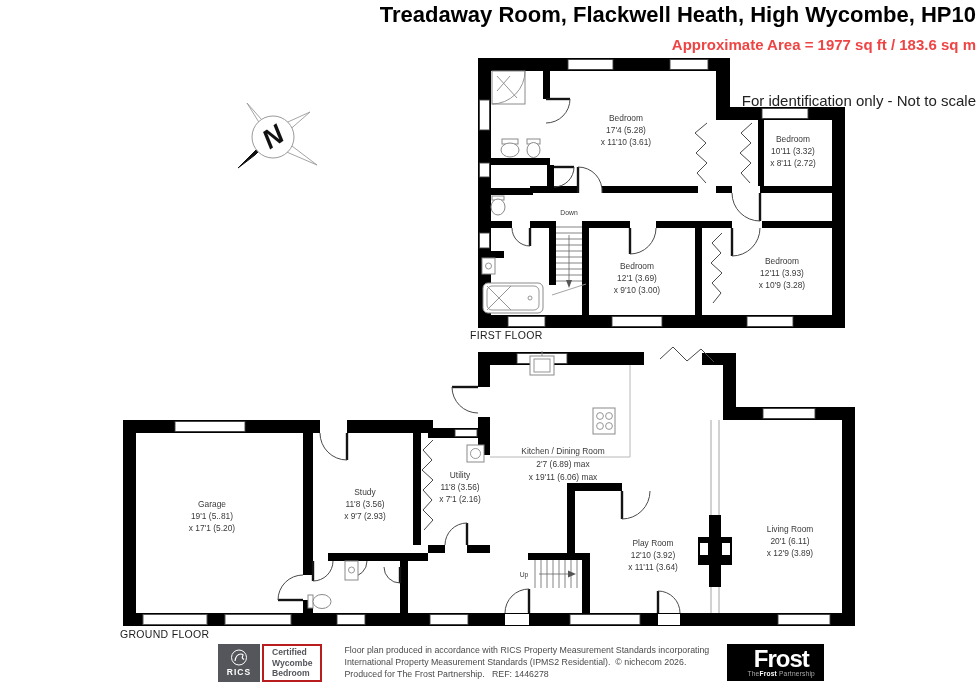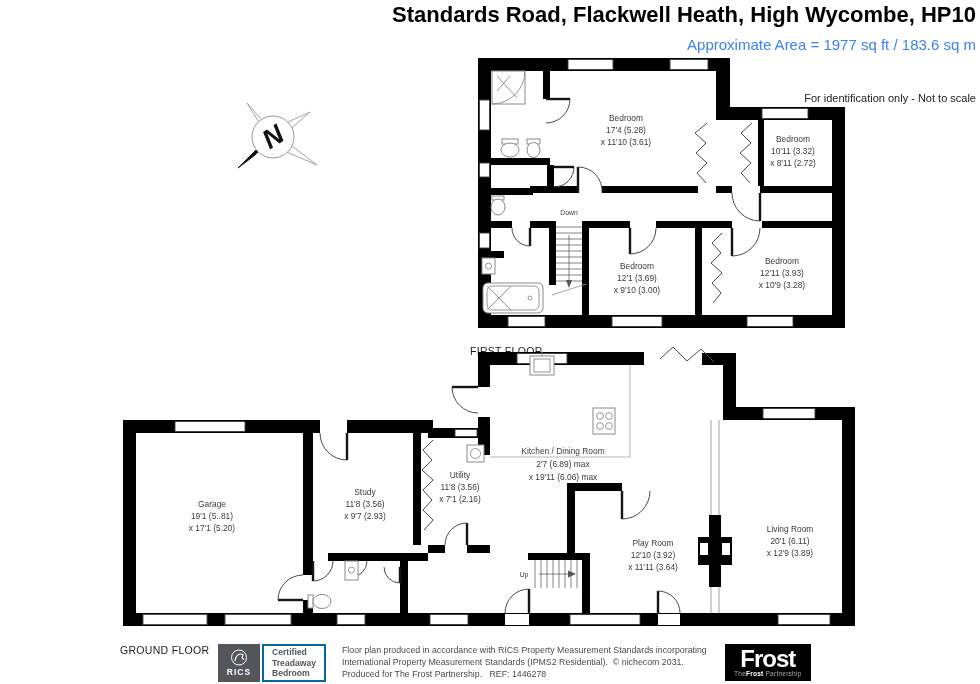--- a/index.html
+++ b/index.html
@@ -46,7 +46,7 @@
 
 <div class="page">
 
-  <div class="abs title">Standards Road, Flackwell Heath, High Wycombe, HP10</div>
+  <div class="abs title">Treadaway Room, Flackwell Heath, High Wycombe, HP10</div>
   <div class="abs arealines">
     <div>Approximate Area = 1977 sq ft / 183.6 sq m</div>
   </div>

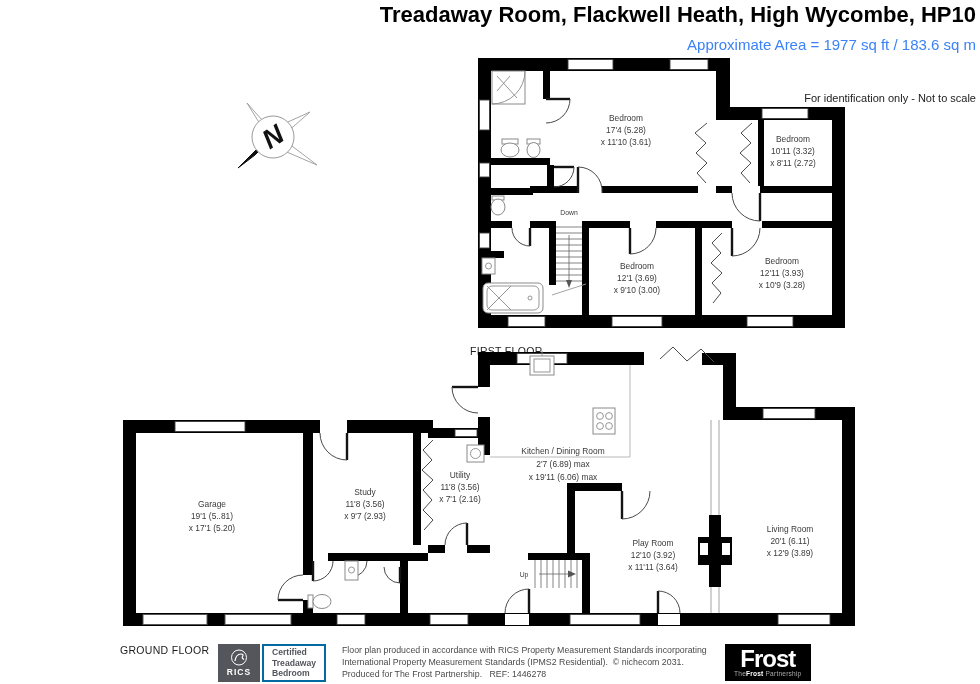--- a/index.html
+++ b/index.html
@@ -7,7 +7,7 @@
         font-family:"Liberation Sans",sans-serif;color:#111;}
   .abs{position:absolute;}
   .title{top:2px;right:4px;font-size:22px;font-weight:bold;color:#000;white-space:nowrap;}
-  .arealines{top:35px;right:4px;text-align:right;font-size:15px;font-weight:normal;color:#3b82f6;line-height:19px;white-space:nowrap;}
+  .arealines{top:35px;right:4px;text-align:right;font-size:15px;font-weight:bold;color:#ef4444;line-height:19px;white-space:nowrap;}
   .disclaimer{top:92px;right:4px;font-size:11px;color:#222;white-space:nowrap;}
   .floorlabel{font-size:10.5px;color:#1c1c1c;letter-spacing:.3px;white-space:nowrap;margin-top:16px;}
   

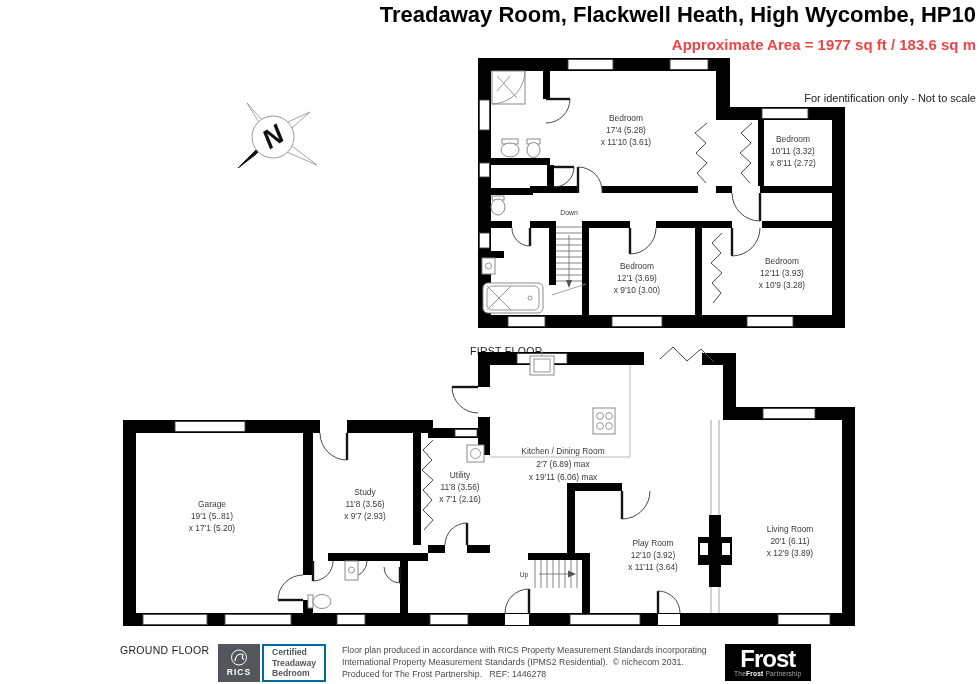--- a/index.html
+++ b/index.html
@@ -8,7 +8,7 @@
   .abs{position:absolute;}
   .title{top:2px;right:4px;font-size:22px;font-weight:bold;color:#000;white-space:nowrap;}
   .arealines{top:35px;right:4px;text-align:right;font-size:15px;font-weight:bold;color:#ef4444;line-height:19px;white-space:nowrap;}
-  .disclaimer{top:92px;right:4px;font-size:11px;color:#222;white-space:nowrap;}
+  .disclaimer{top:92px;right:4px;font-size:15px;color:#222;white-space:nowrap;}
   .floorlabel{font-size:10.5px;color:#1c1c1c;letter-spacing:.3px;white-space:nowrap;margin-top:16px;}
   
   .w{fill:#000;}

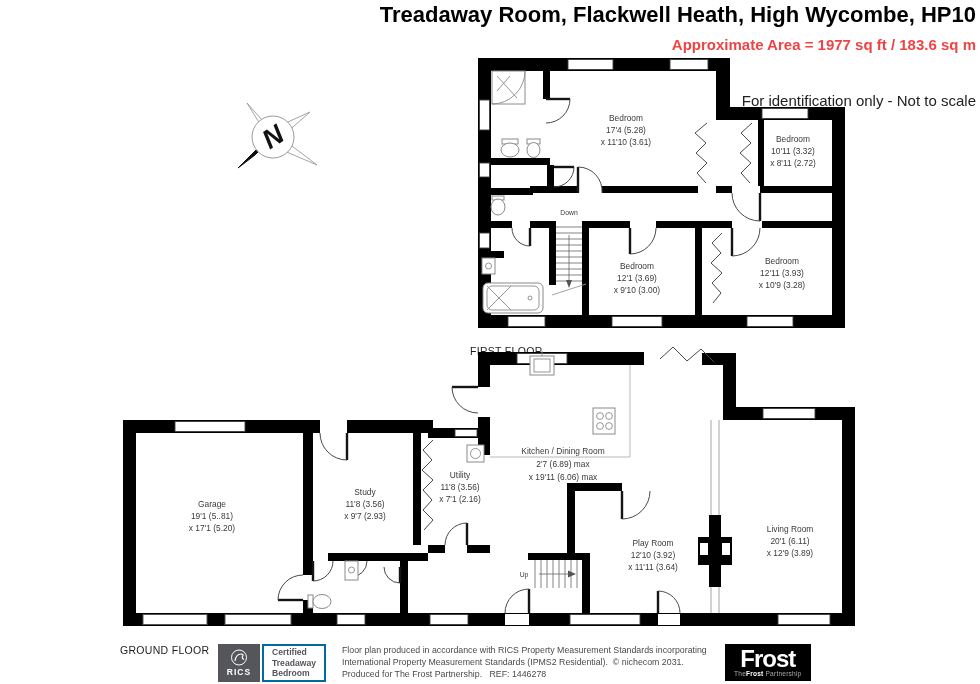--- a/index.html
+++ b/index.html
@@ -9,7 +9,7 @@
   .title{top:2px;right:4px;font-size:22px;font-weight:bold;color:#000;white-space:nowrap;}
   .arealines{top:35px;right:4px;text-align:right;font-size:15px;font-weight:bold;color:#ef4444;line-height:19px;white-space:nowrap;}
   .disclaimer{top:92px;right:4px;font-size:15px;color:#222;white-space:nowrap;}
-  .floorlabel{font-size:10.5px;color:#1c1c1c;letter-spacing:.3px;white-space:nowrap;margin-top:16px;}
+  .floorlabel{font-size:10.5px;color:#1c1c1c;letter-spacing:.3px;white-space:nowrap;}
   
   .w{fill:#000;}
   .win{fill:#fff;stroke:#3c3c3c;stroke-width:.9;}

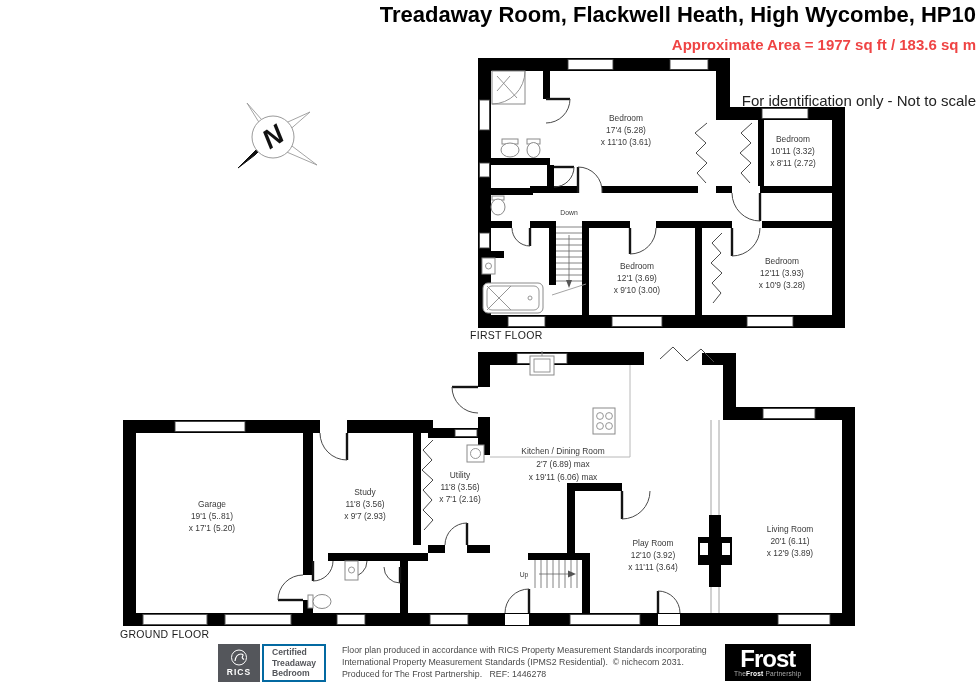--- a/index.html
+++ b/index.html
@@ -30,7 +30,7 @@
   .rics-dark{width:42px;height:38px;background:#54565b;display:flex;flex-direction:column;
              align-items:center;justify-content:center;}
   .rics-org{color:#fff;font-size:8.5px;font-weight:bold;letter-spacing:1px;margin-top:1px;}
-  .certbox{border:2px solid #0369a1;background:#fff;height:30px;padding:2px 8px;margin-left:2px;
+  .certbox{border:2px solid #b91c1c;background:#fff;height:30px;padding:2px 8px;margin-left:2px;
            font-size:8.6px;font-weight:bold;color:#54565b;line-height:10.5px;display:flex;
            flex-direction:column;justify-content:center;}
   .ftext{margin-left:16px;font-size:8.8px;color:#4a4a4a;line-height:12.2px;}

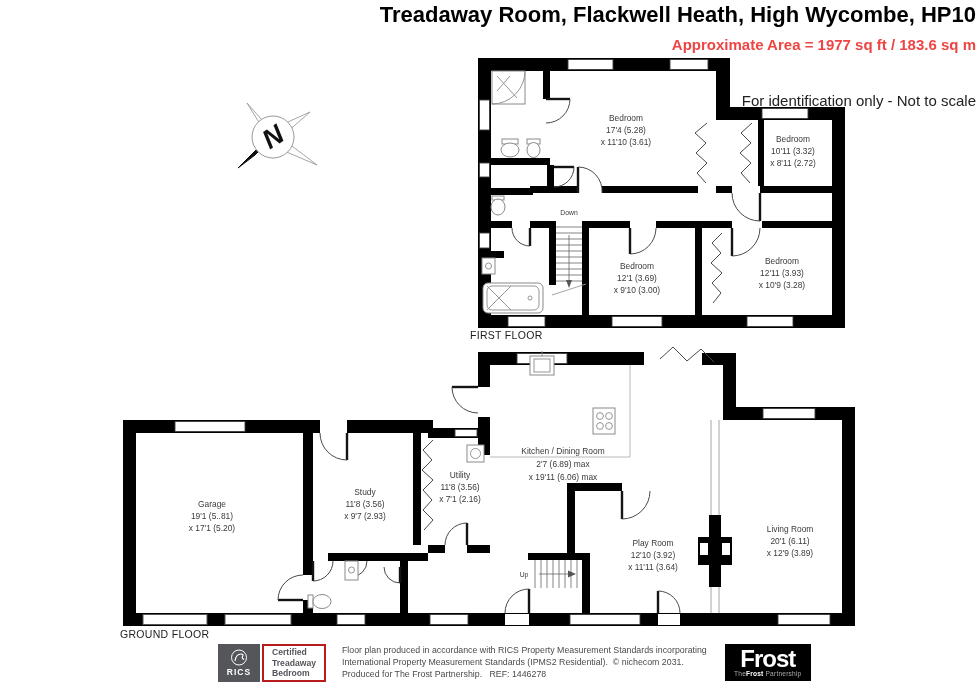--- a/index.html
+++ b/index.html
@@ -34,7 +34,7 @@
            font-size:8.6px;font-weight:bold;color:#54565b;line-height:10.5px;display:flex;
            flex-direction:column;justify-content:center;}
   .ftext{margin-left:16px;font-size:8.8px;color:#4a4a4a;line-height:12.2px;}
-  .ft-line{white-space:pre;}
+  .ft-line{white-space:pre;margin-left:6px;}
   .frost{margin-left:18px;width:86px;height:37px;background:#000;color:#fff;display:flex;
          flex-direction:column;align-items:center;justify-content:center;}
   .frost-name{font-size:24px;font-weight:bold;letter-spacing:-1px;line-height:22px;}

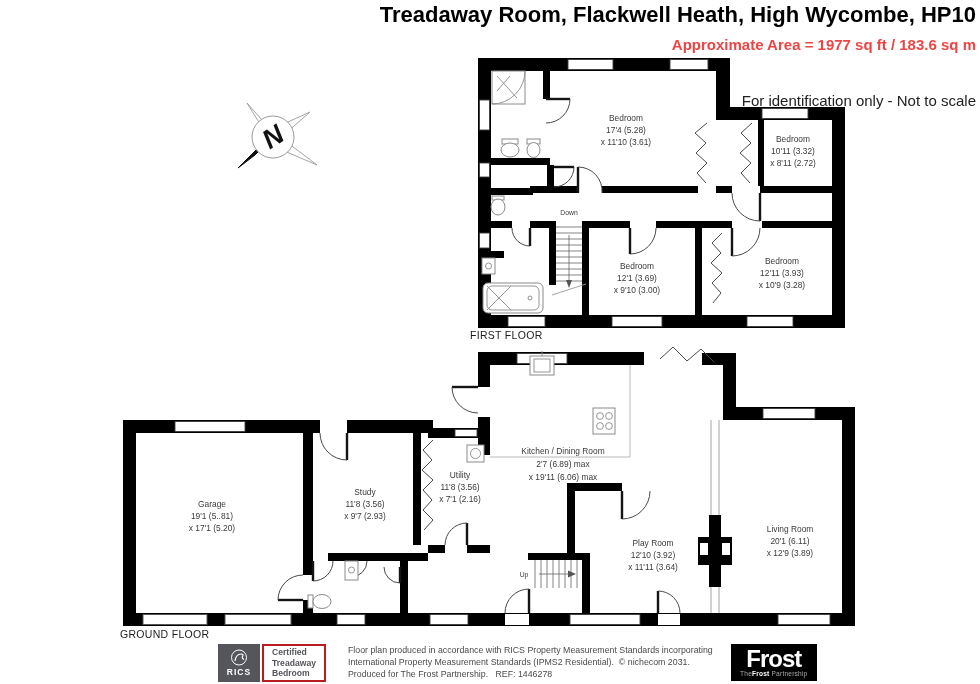--- a/index.html
+++ b/index.html
@@ -351,7 +351,7 @@
       </div>
       <div class="certbox">
         <div>Certified</div>
-        <div>Treadaway</div>
+        <div>Wycombe</div>
         <div>Bedroom</div>
       </div>
     </div>

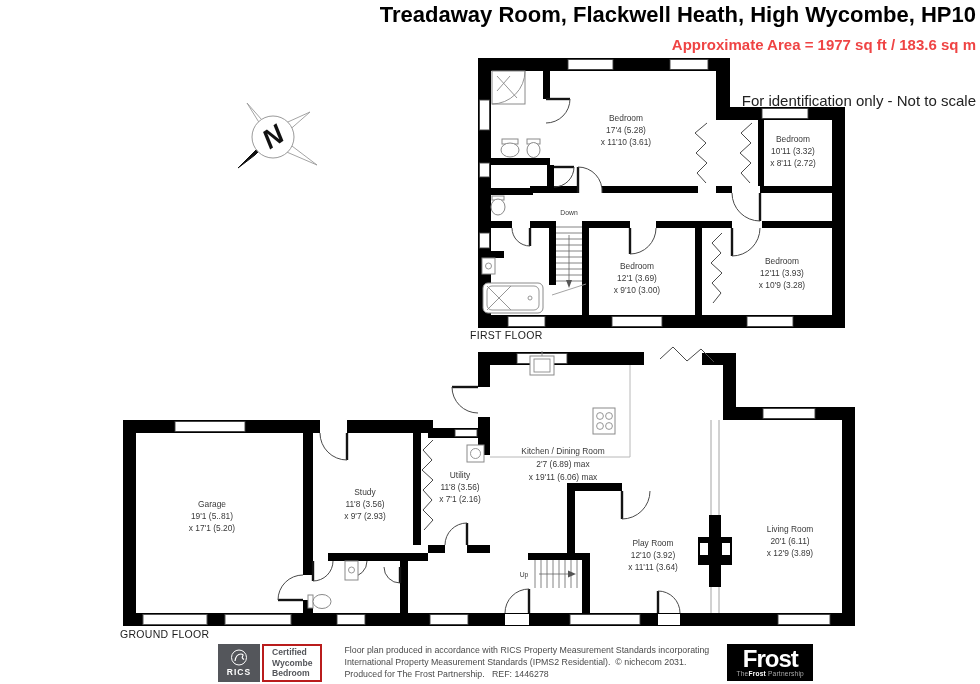--- a/index.html
+++ b/index.html
@@ -357,7 +357,7 @@
     </div>
     <div class="ftext">
       <div class="ft-line">Floor plan produced in accordance with RICS Property Measurement Standards incorporating</div>
-      <div class="ft-line">International Property Measurement Standards (IPMS2 Residential).  © nichecom 2031.</div>
+      <div class="ft-line">International Property Measurement Standards (IPMS2 Residential).  © nichecom 2026.</div>
       <div class="ft-line">Produced for The Frost Partnership.   REF: 1446278</div>
     </div>
     <div class="frost">

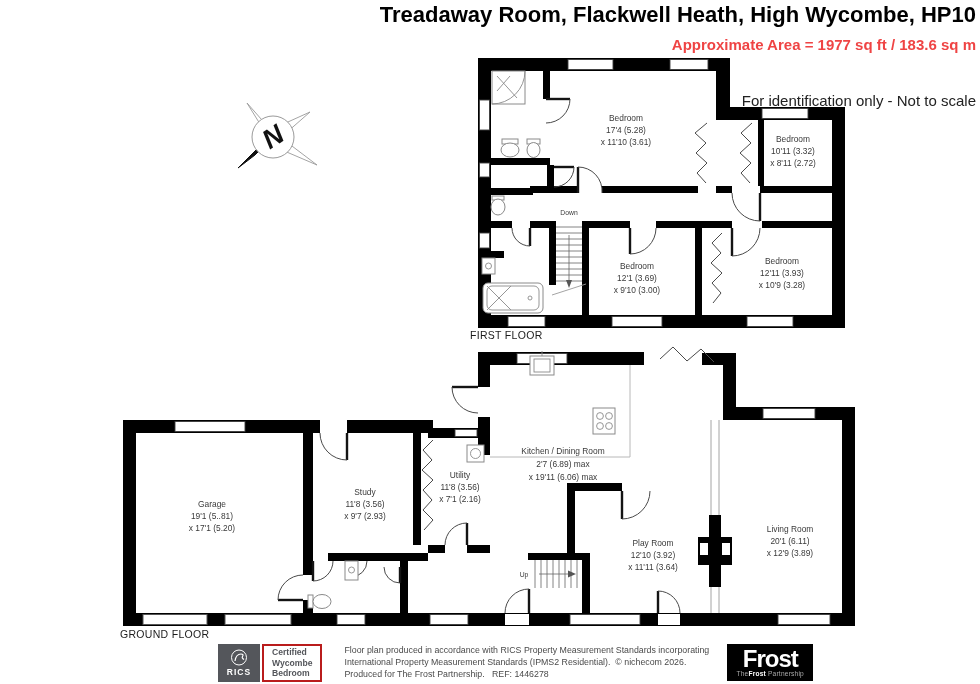--- a/index.html
+++ b/index.html
@@ -36,7 +36,7 @@
   .ftext{margin-left:16px;font-size:8.8px;color:#4a4a4a;line-height:12.2px;}
   .ft-line{white-space:pre;margin-left:6px;}
   .frost{margin-left:18px;width:86px;height:37px;background:#000;color:#fff;display:flex;
-         flex-direction:column;align-items:center;justify-content:center;}
+         flex-direction:column;align-items:center;justify-content:center;padding-left:11px;}
   .frost-name{font-size:24px;font-weight:bold;letter-spacing:-1px;line-height:22px;}
   .frost-tag{font-size:6.6px;color:#aaa;letter-spacing:.2px;line-height:7px;}
   .frost-tag b{color:#fff;}

